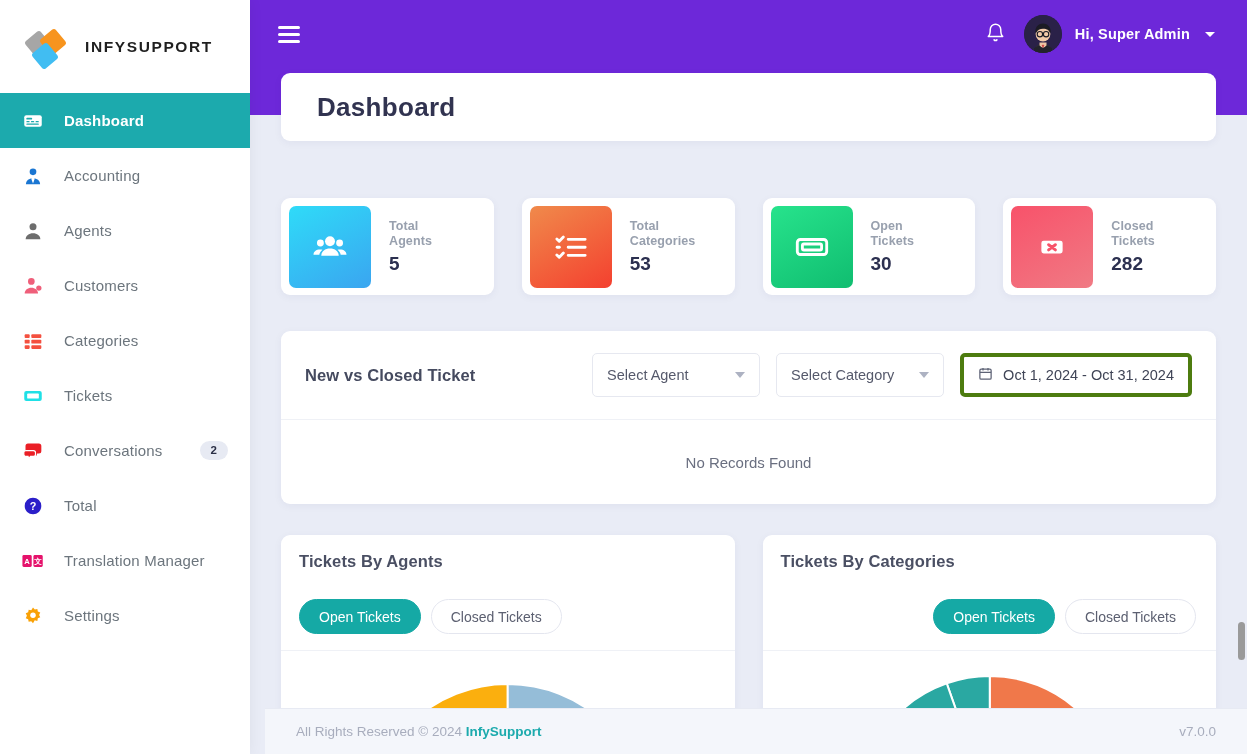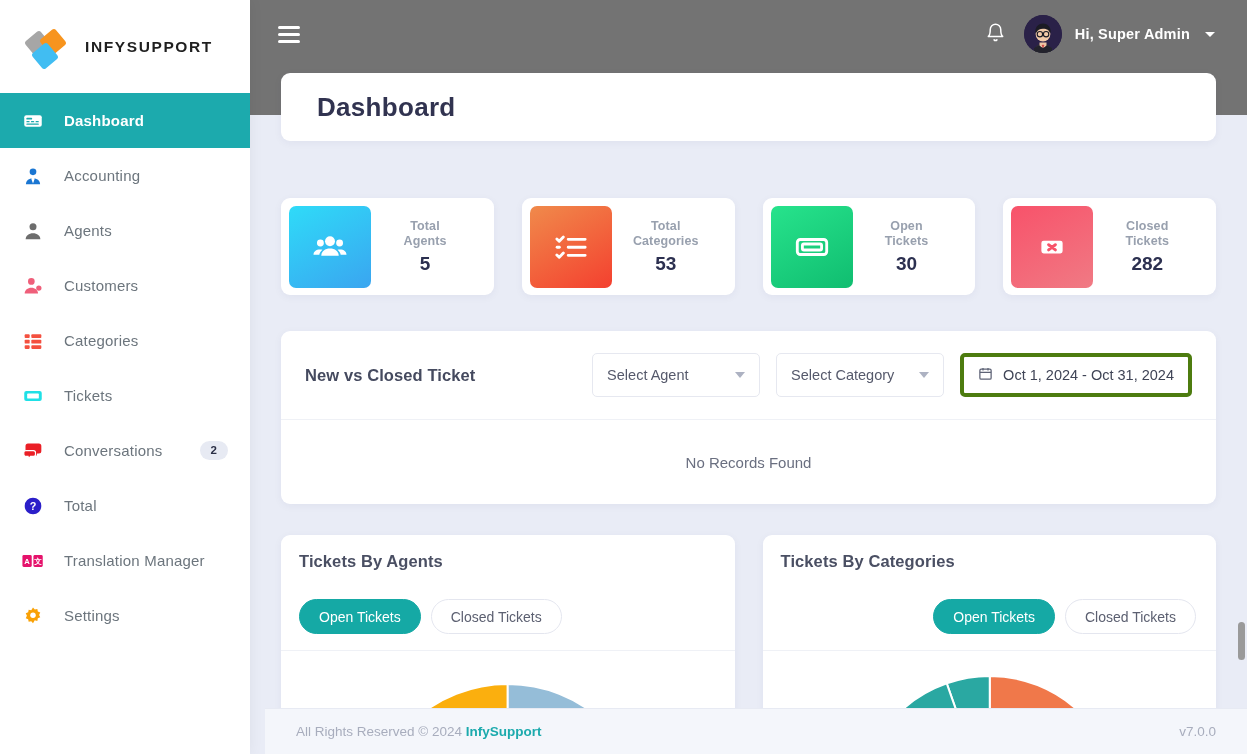--- a/index.html
+++ b/index.html
@@ -62,7 +62,7 @@
   }
   .topbar {
     position: absolute; top: 0; left: 0; right: 0; height: 115px;
-    background: #737373;
+    background: #6d28d9;
   }
   .topbar-inner {
     height: 68px; display: flex; align-items: center;

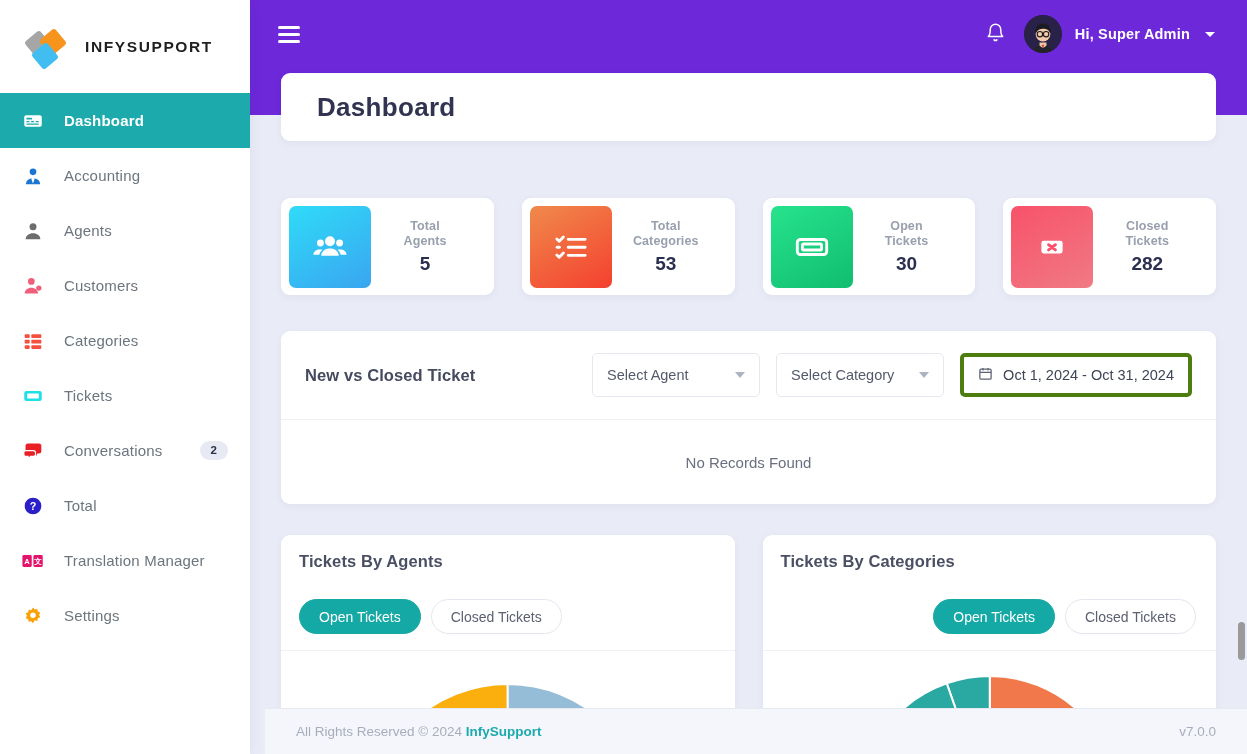--- a/index.html
+++ b/index.html
@@ -108,7 +108,7 @@
   }
 
   
-  .stats { display: flex; gap: 28px; margin-top: 57px; text-align: center; }
+  .stats { display: flex; gap: 28px; margin-top: 57px; }
   .stat-card {
     flex: 1 1 0; background: #fff; border-radius: 9px;
     height: 97px; display: flex; align-items: center;

